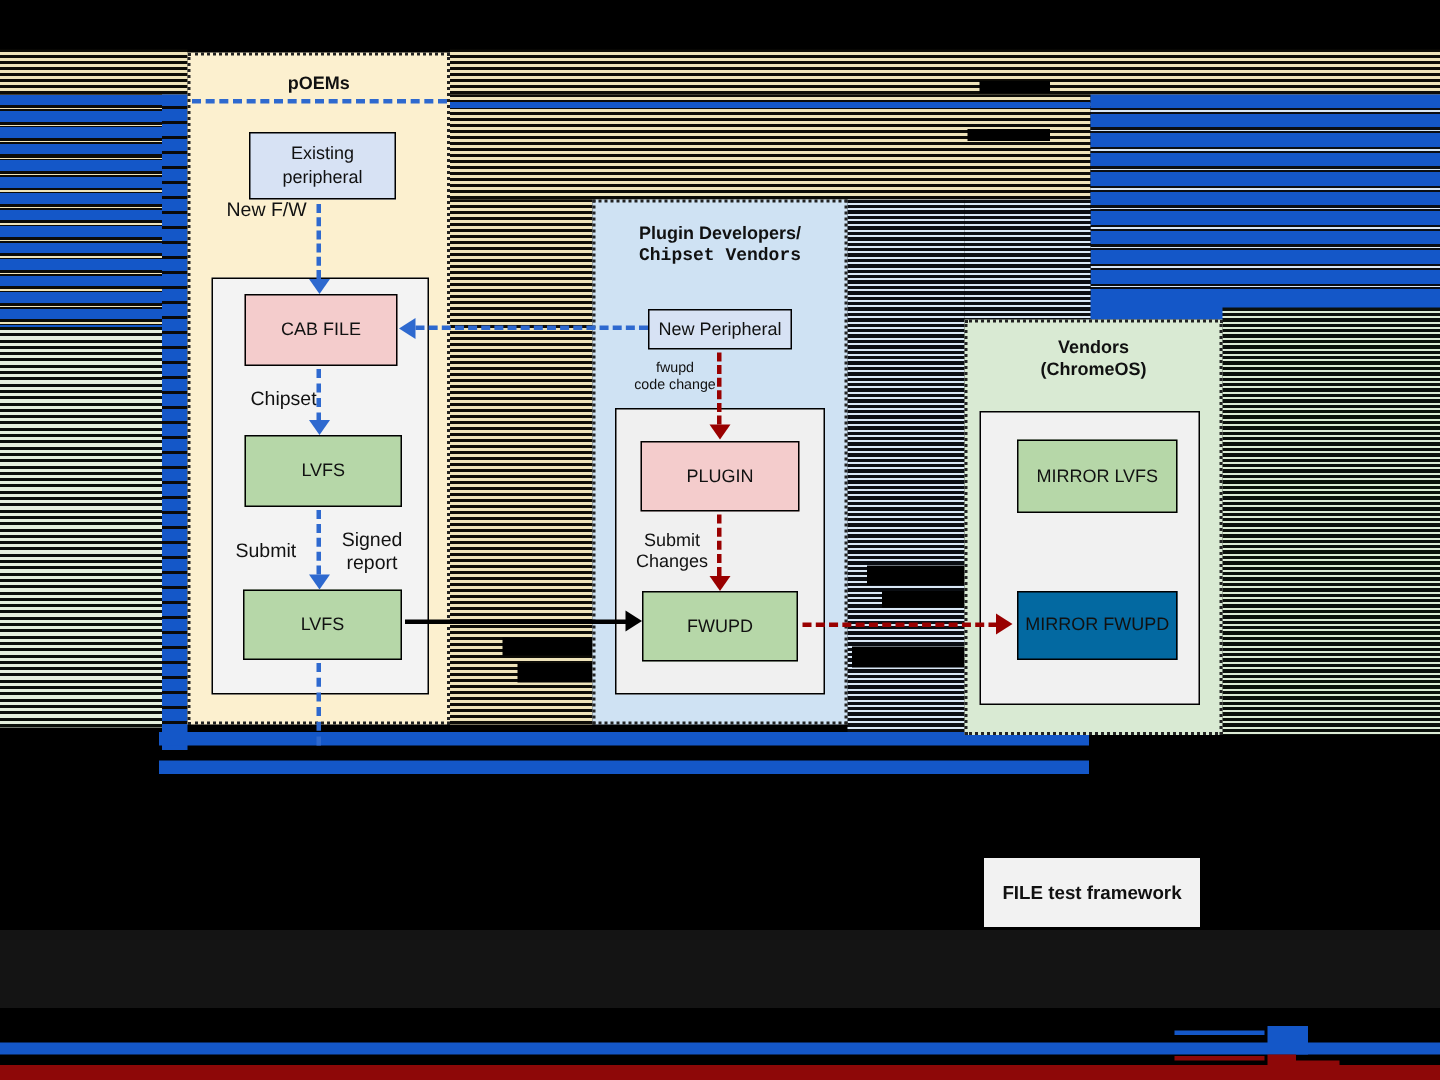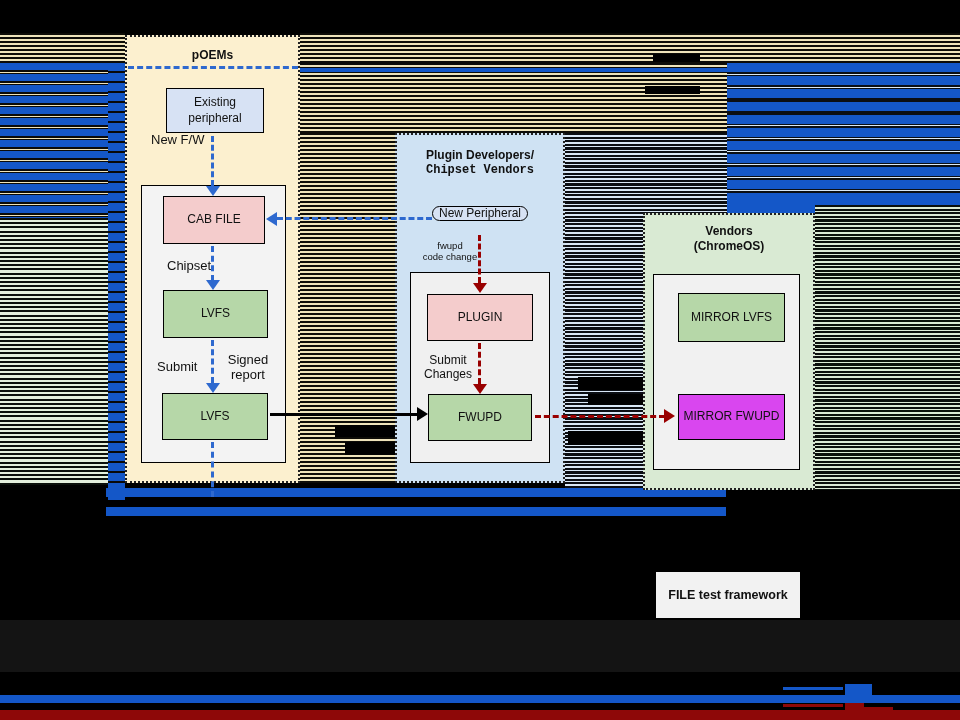--- a/index.html
+++ b/index.html
@@ -105,7 +105,7 @@
   <div class="abs node" style="left:162px;top:393px;width:106px;height:47px;background:#b6d7a8;">
     <span>LVFS</span>
   </div>
-  <div class="abs node" style="left:432px;top:206px;width:96px;height:15px;background:#d7e2f4;font-size:12px;border-radius:12px;">
+  <div class="abs node" style="left:432px;top:206px;width:96px;height:27px;background:#d7e2f4;font-size:12px;">
     <span>New Peripheral</span>
   </div>
   <div class="abs node" style="left:427px;top:294px;width:106px;height:47px;background:#f4cccc;">

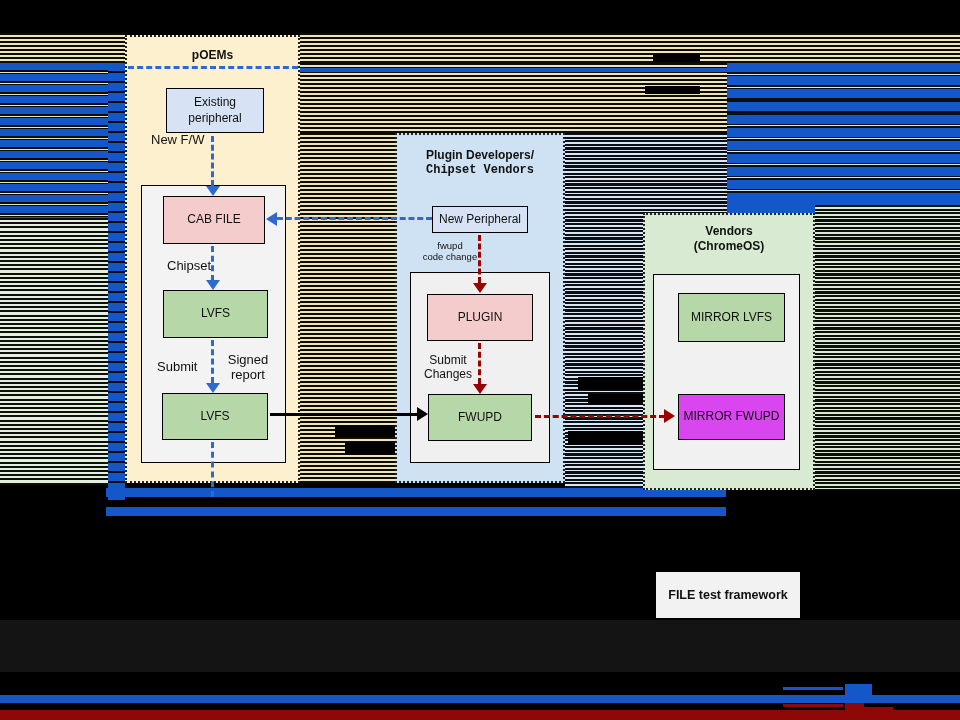--- a/index.html
+++ b/index.html
@@ -117,7 +117,7 @@
   <div class="abs node" style="left:678px;top:293px;width:107px;height:49px;background:#b6d7a8;">
     <span>MIRROR LVFS</span>
   </div>
-  <div class="abs node" style="left:678px;top:394px;width:107px;height:46px;background:#d946ef;">
+  <div class="abs node" style="left:678px;top:394px;width:107px;height:46px;background:#0369a1;">
     <span>MIRROR FWUPD</span>
   </div>
   <div class="abs node" style="left:656px;top:572px;width:144px;height:46px;background:#f2f2f2;border:none;font-weight:bold;font-size:12.5px;">

